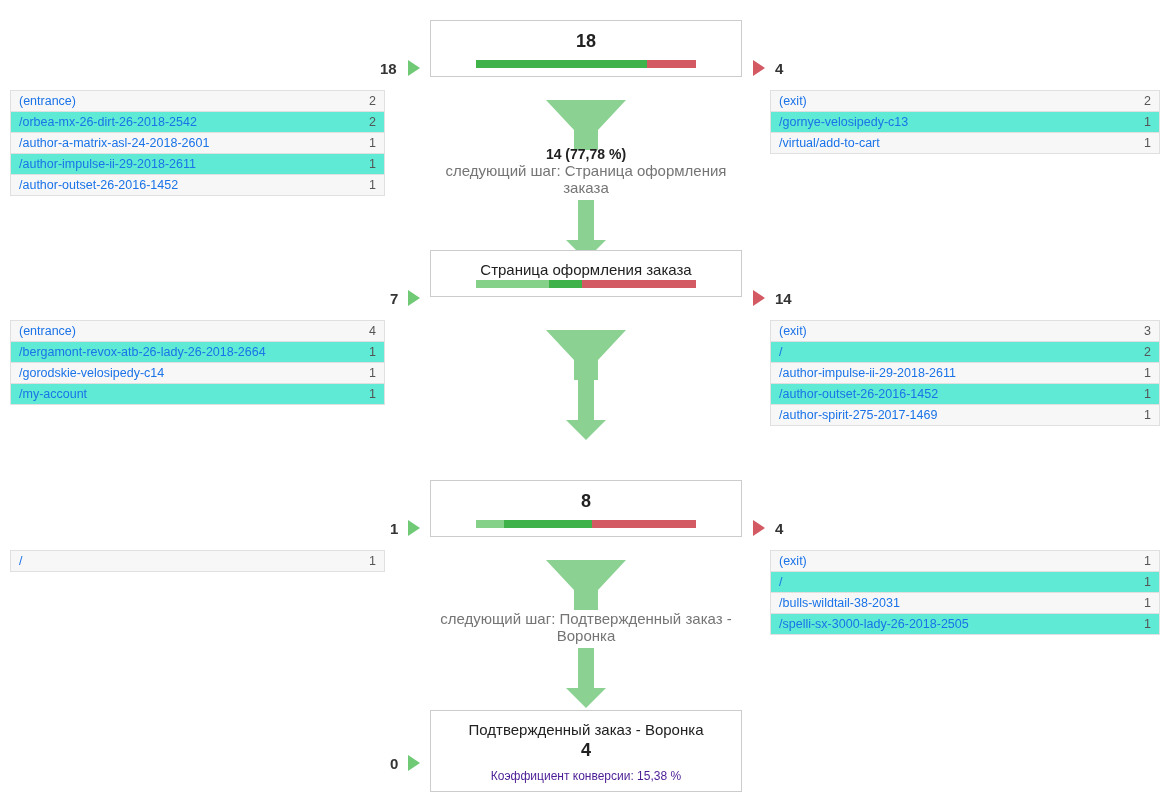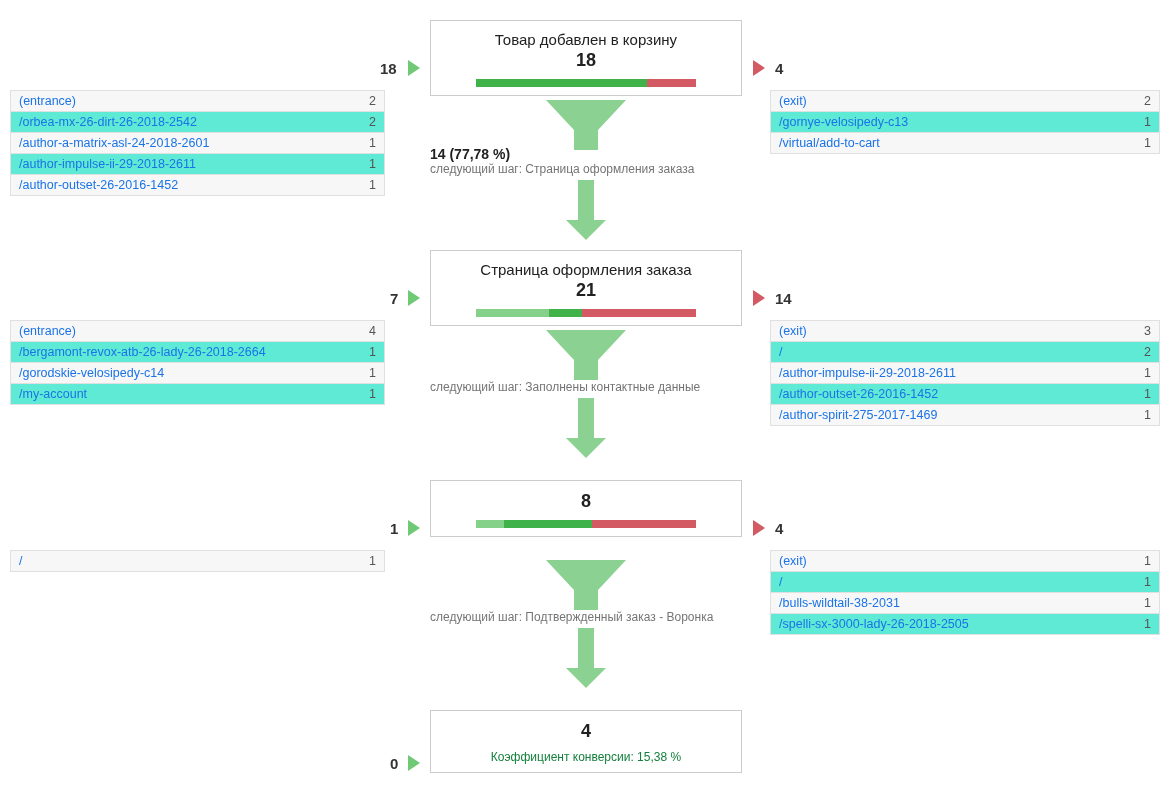--- a/index.html
+++ b/index.html
@@ -84,7 +84,6 @@
 <body>
 
 <div class="step-box" style="left:430px; top:20px;">
-  <div class="step-title">Товар добавлен в корзину</div>
   <div class="step-count">18</div>
   <div class="step-bar">
     <div class="seg-g" style="width:0%"></div>

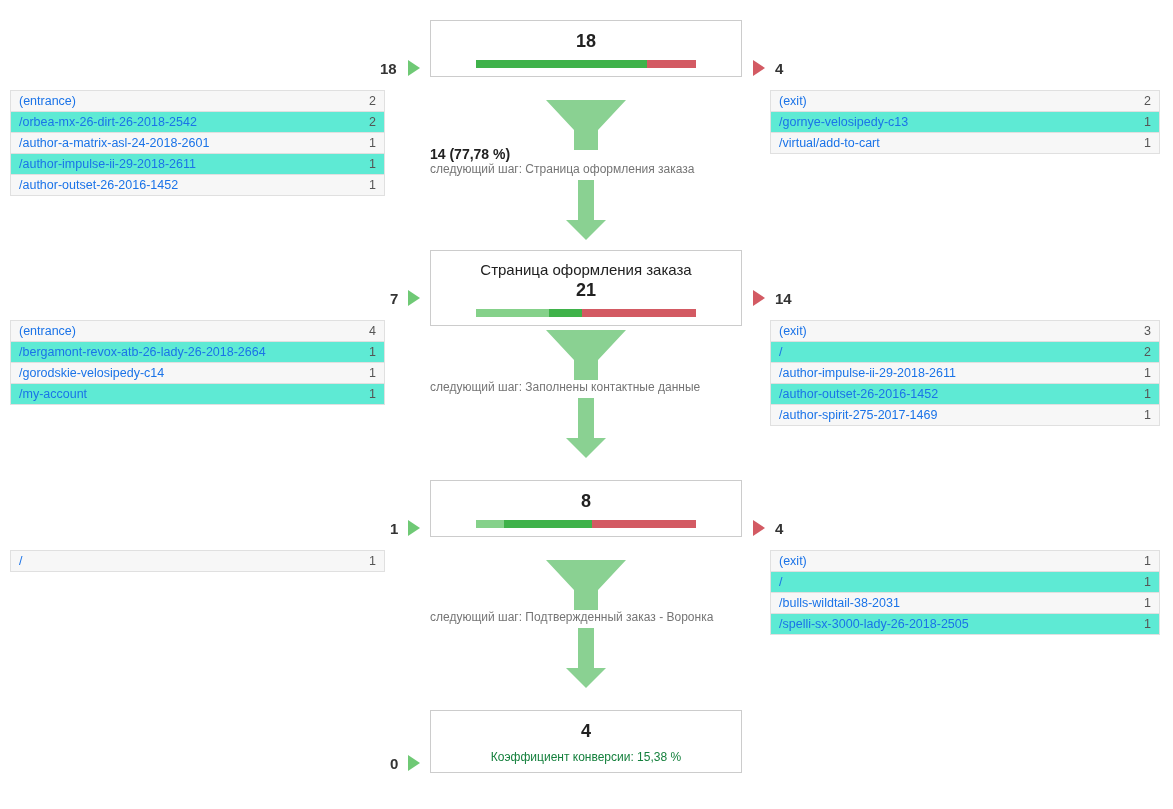--- a/index.html
+++ b/index.html
@@ -70,7 +70,7 @@
 
   .connector {
     position: absolute;
-    text-align: left;
+    text-align: center;
     width: 312px;
   }
   .connector svg { display: block; margin: 0 auto; }

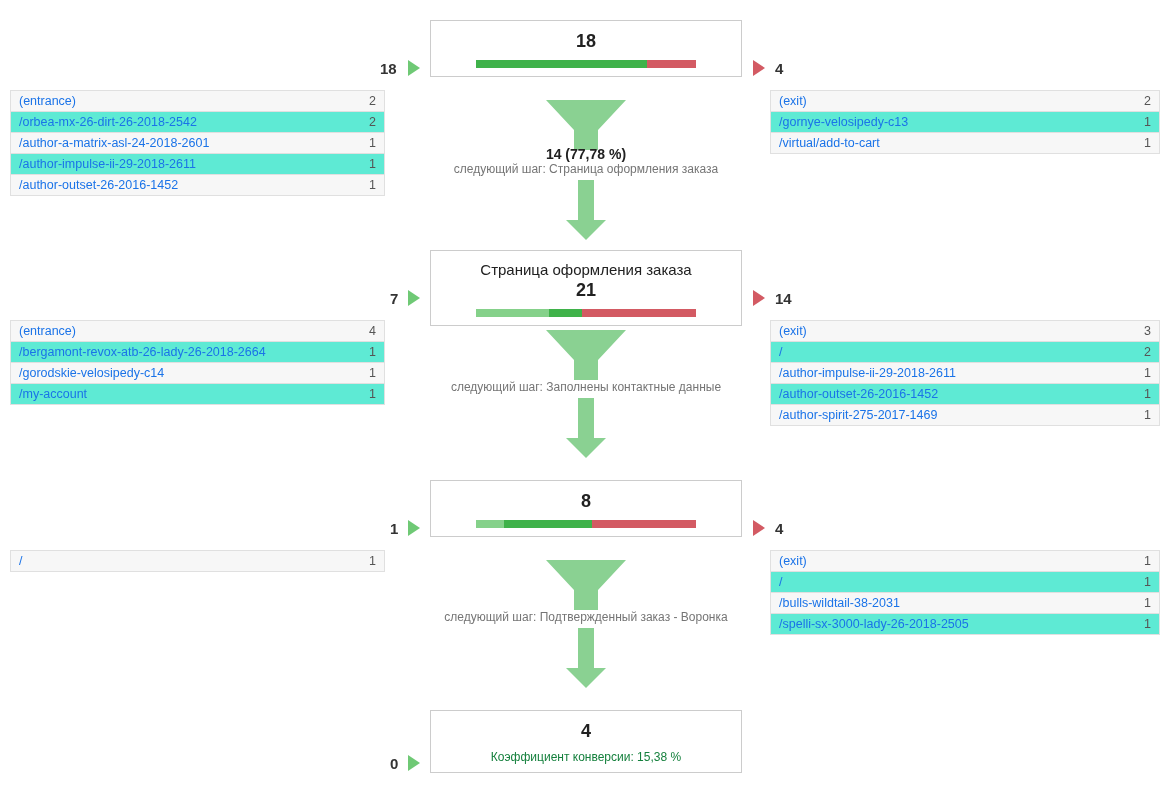--- a/index.html
+++ b/index.html
@@ -75,7 +75,7 @@
   }
   .connector svg { display: block; margin: 0 auto; }
   .conn-label { font-size: 14px; font-weight: bold; margin-top: -4px; }
-  .conn-sub { font-size: 12px; color: #757575; margin-bottom: 4px; }
+  .conn-sub { font-size: 15px; color: #757575; margin-bottom: 4px; }
   .final-sub { font-size: 12px; color: #15803d; margin-top: 6px; }
 
   a.pathlink { color: #1a73e8; text-decoration: none; }

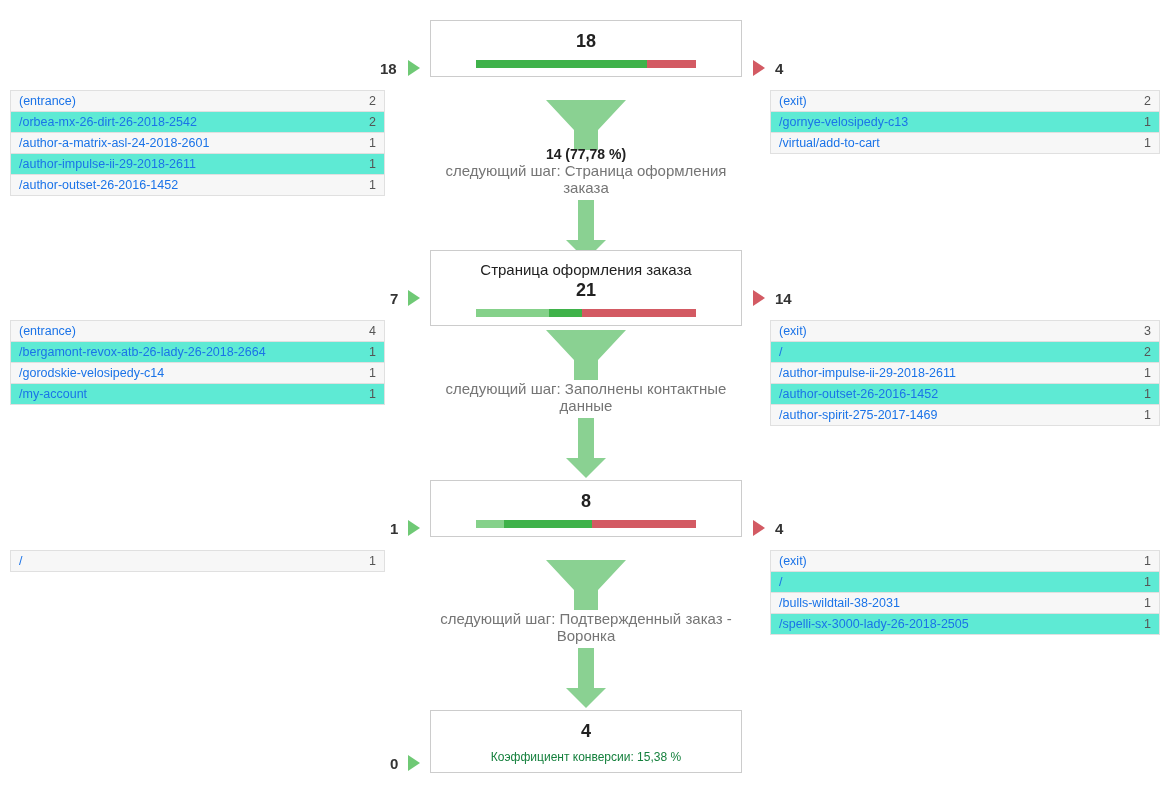--- a/index.html
+++ b/index.html
@@ -147,7 +147,6 @@
 
 <div class="step-box" style="left:430px; top:250px;text-align:center;">
   <div class="step-title">Страница оформления заказа</div>
-  <div class="step-count">21</div>
   <div class="step-bar">
     <div class="seg-g" style="width:33.3%"></div>
     <div class="seg-d" style="width:15%"></div>

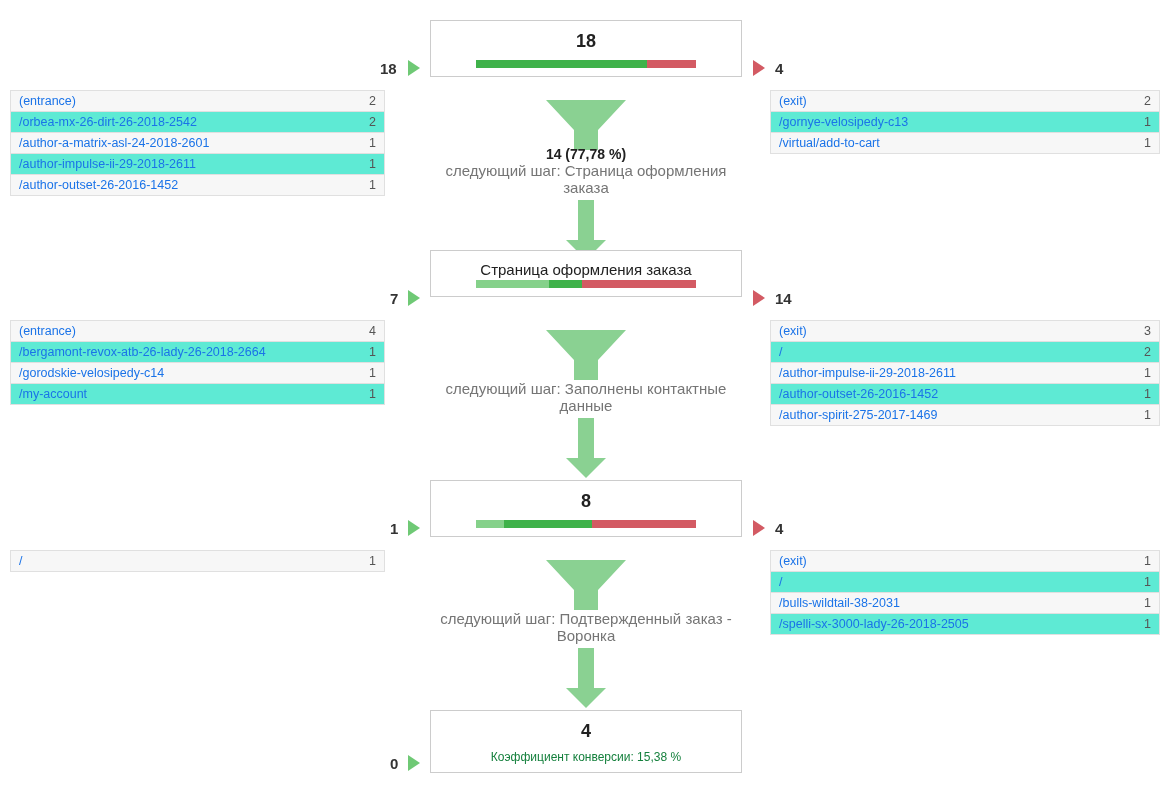--- a/index.html
+++ b/index.html
@@ -203,7 +203,6 @@
   <svg width="120" height="50">
       <polygon points="20,0 100,0 72,30 72,50 48,50 48,30" fill="#8ad192"></polygon>
     </svg>
-  <div class="conn-sub">следующий шаг: Заполнены контактные данные</div>
   <svg width="40" height="60">
       <rect x="12" y="0" width="16" height="40" fill="#8ad192"></rect>
       <polygon points="0,40 40,40 20,60" fill="#8ad192"></polygon>

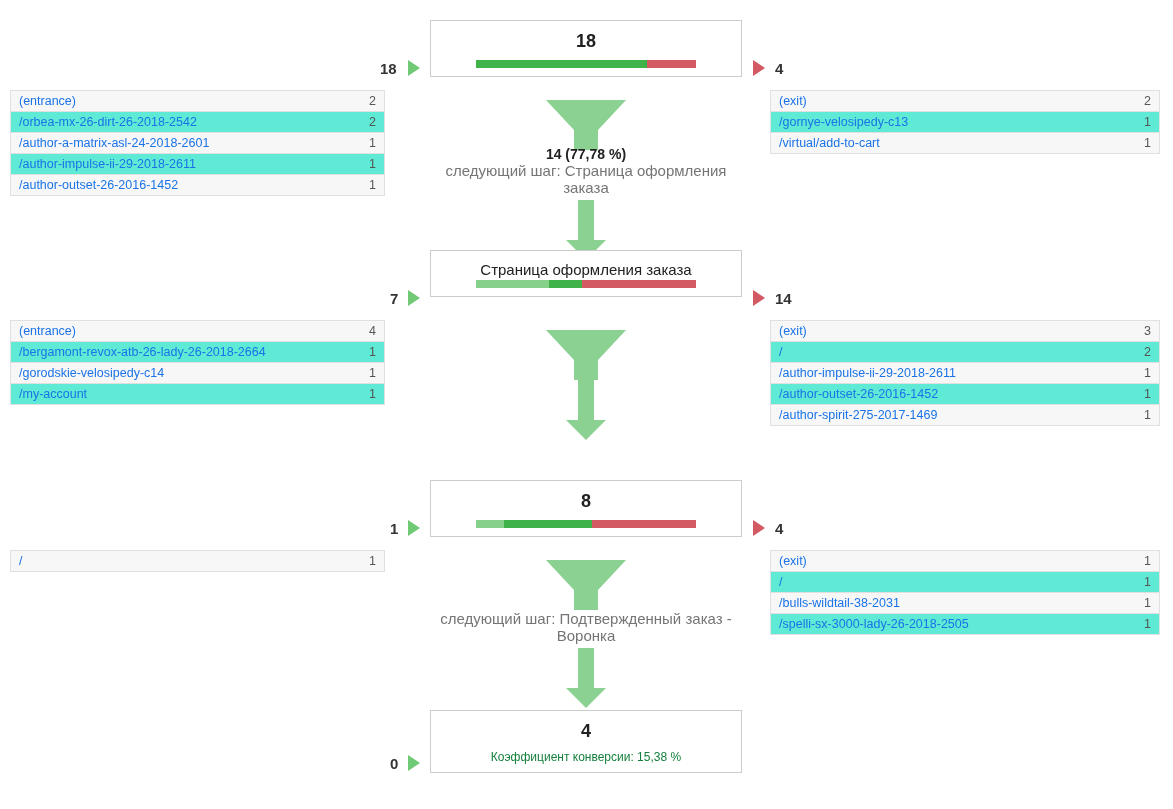--- a/index.html
+++ b/index.html
@@ -259,6 +259,7 @@
 </div>
 
 <div class="step-box" style="left:430px; top:710px;">
+  <div class="step-title">Подтвержденный заказ - Воронка</div>
   <div class="step-count">4</div>
   <div class="final-sub">Коэффициент конверсии: 15,38 %</div>
 </div>

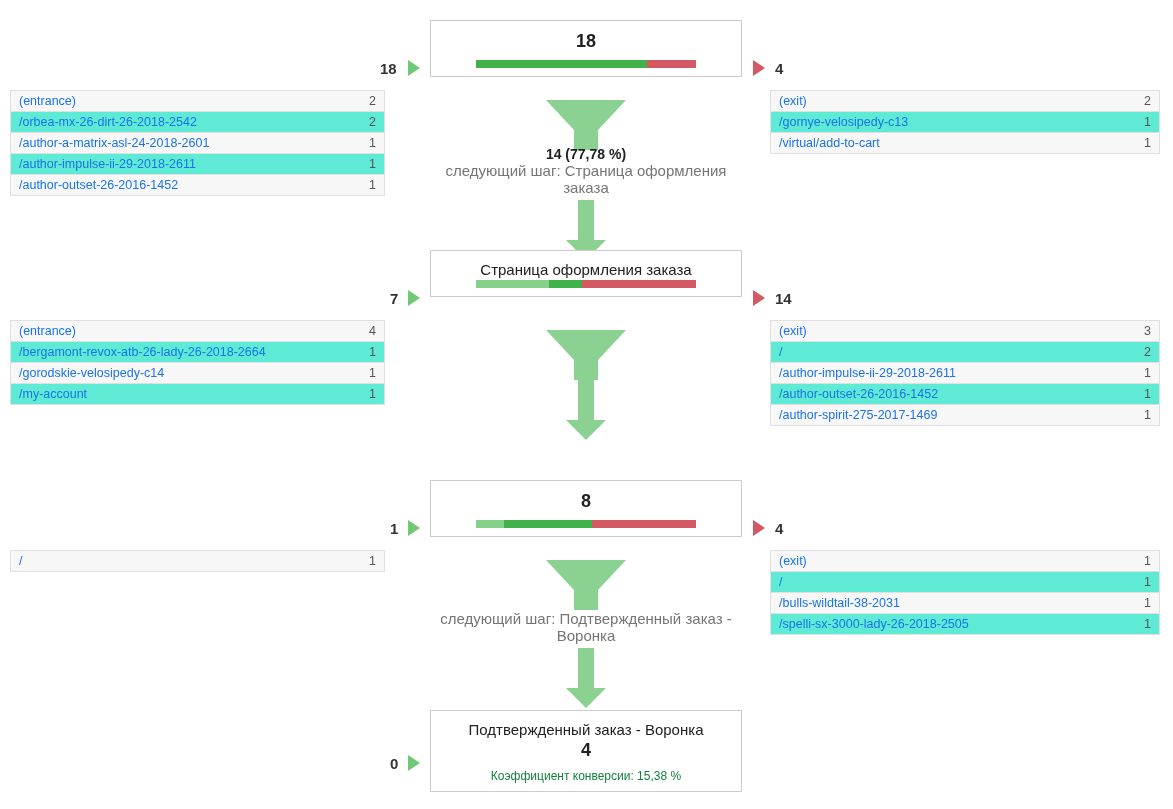--- a/index.html
+++ b/index.html
@@ -76,7 +76,7 @@
   .connector svg { display: block; margin: 0 auto; }
   .conn-label { font-size: 14px; font-weight: bold; margin-top: -4px; }
   .conn-sub { font-size: 15px; color: #757575; margin-bottom: 4px; }
-  .final-sub { font-size: 12px; color: #15803d; margin-top: 6px; }
+  .final-sub { font-size: 12px; color: #4c1d95; margin-top: 6px; }
 
   a.pathlink { color: #1a73e8; text-decoration: none; }
 </style>

